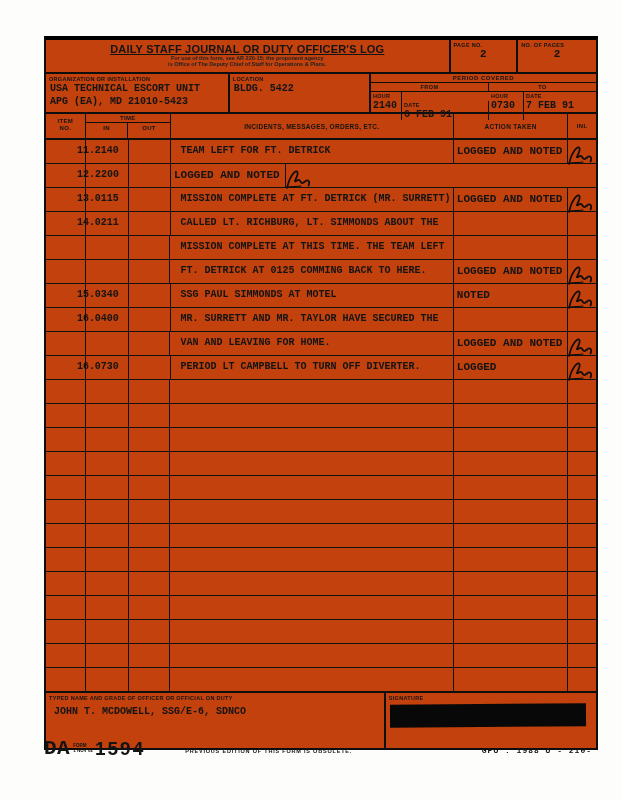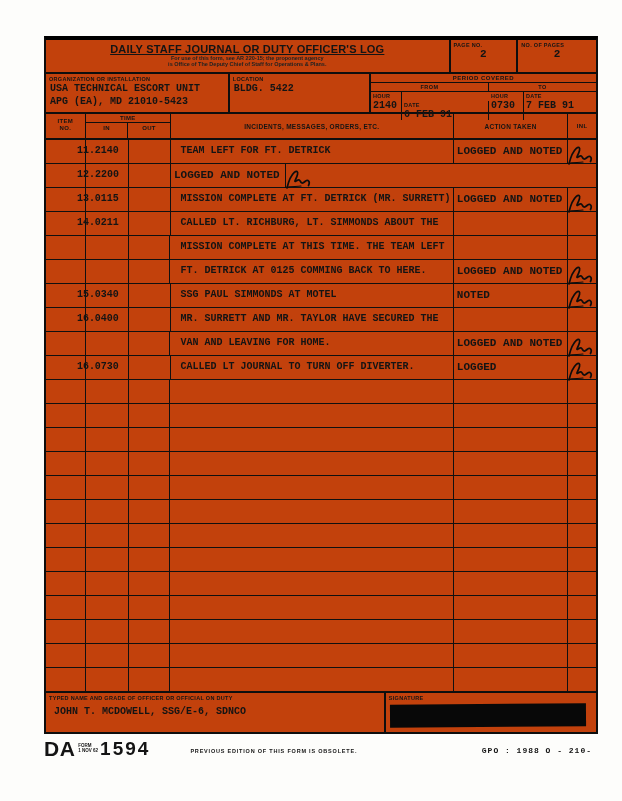--- a/index.html
+++ b/index.html
@@ -276,7 +276,7 @@
     <div class="td td-item">16.</div>
     <div class="td td-in">0730</div>
     <div class="td td-out"></div>
-    <div class="td td-inc">CALLED LT JOURNAL TO TURN OFF DIVERTER.</div>
+    <div class="td td-inc">PERIOD LT CAMPBELL TO TURN OFF DIVERTER.</div>
     <div class="td td-act">LOGGED</div>
     <div class="td td-inl">
       <svg class="sig" viewBox="0 0 34 26" fill="none">

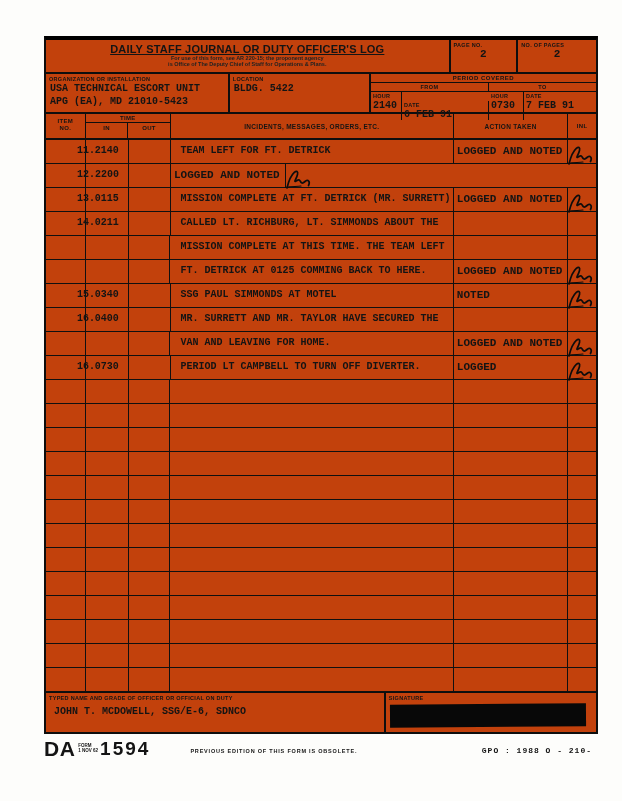--- a/index.html
+++ b/index.html
@@ -65,7 +65,7 @@
   .signed .sig { display:block; }
 
   
-  .bband { display:flex; height:40px; border-top:.5px solid #0e0e0e; }
+  .bband { display:flex; height:56px; border-top:.5px solid #0e0e0e; }
   .typed-cell { width:341px; border-right:2px solid #0e0e0e; }
   .typed-cell .mono-val { padding:5px 0 0 8px; }
   .sig-cell { width:211px; position:relative; }

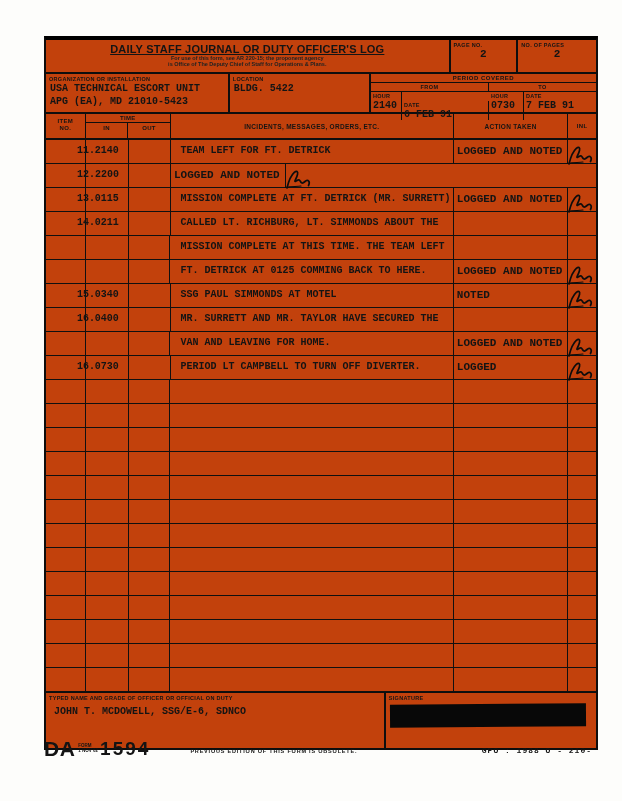--- a/index.html
+++ b/index.html
@@ -73,7 +73,7 @@
 
   
   .footer { position:absolute; left:44px; top:740px; width:556px; display:flex; align-items:flex-start; }
-  .da-big { font-size:21px; font-weight:bold; letter-spacing:.5px; line-height:18px; }
+  .da-big { font-size:21px; font-weight:bold; letter-spacing:.5px; line-height:18px;font-family:Liberation Mono, monospace; }
   .form-stack { font-size:4.5px; font-weight:bold; line-height:5px; margin:3px 2px 0 3px; }
   .num-big { font-size:19px; font-weight:bold; letter-spacing:2px; line-height:18px; }
   .obsolete { font-size:5.5px; font-weight:bold; letter-spacing:.8px; margin:8px 0 0 40px; }

